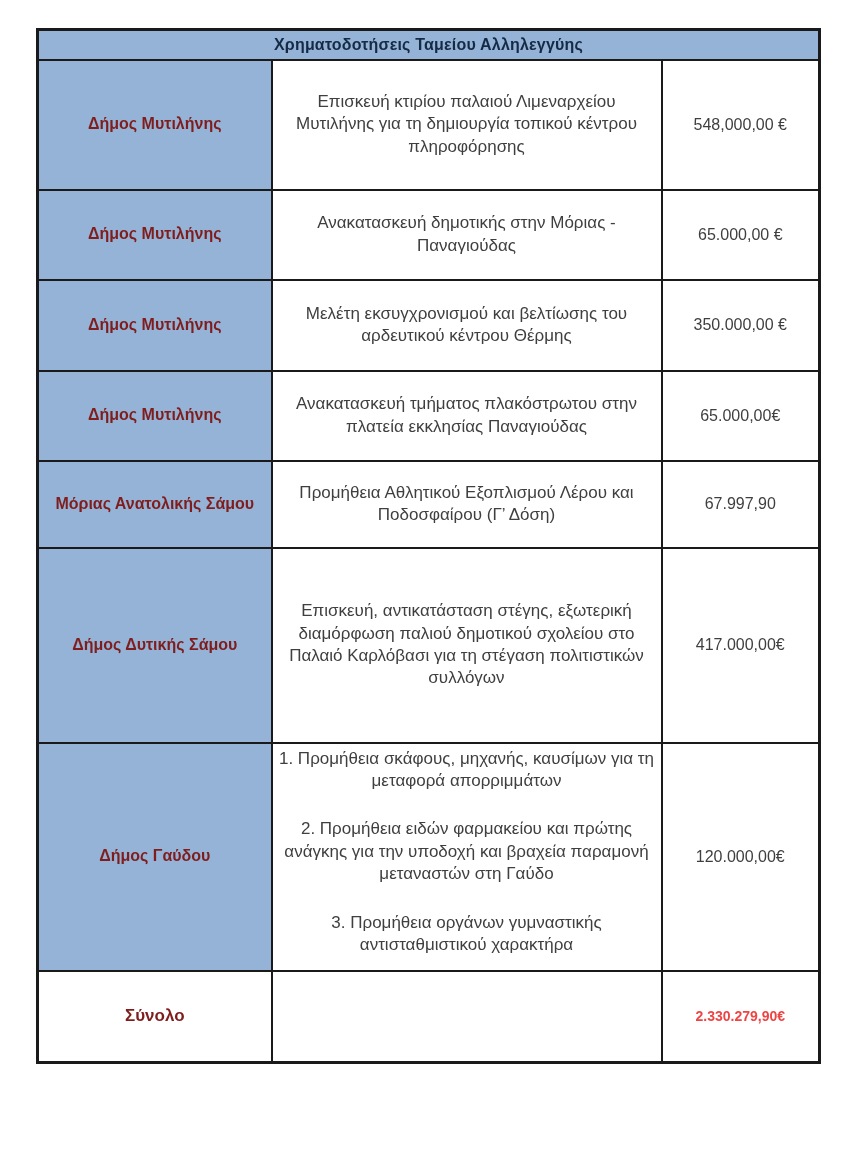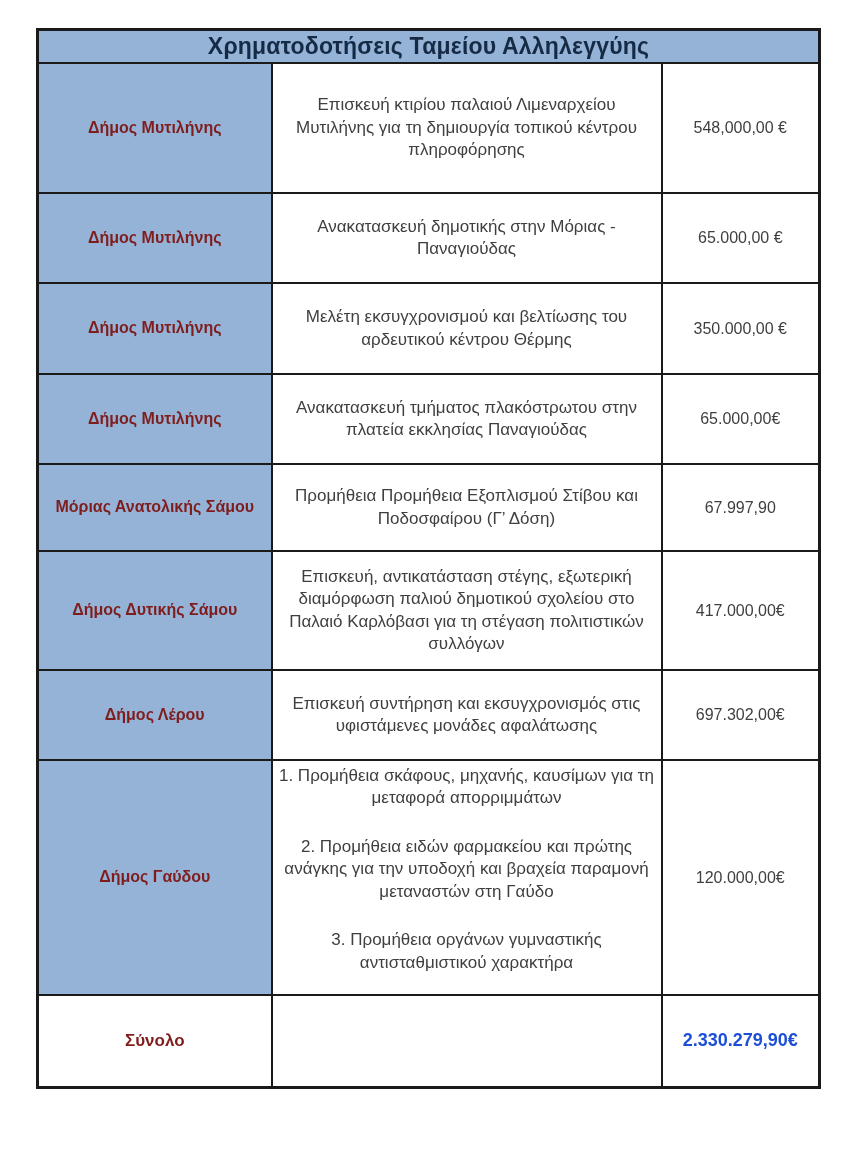--- a/index.html
+++ b/index.html
@@ -41,7 +41,7 @@
   th.title-cell {
     background: #95b3d7;
     color: #152a45;
-    font-size: 23px;
+    font-size: 16px;
     font-weight: bold;
     height: 30px;
     padding: 2px 4px;

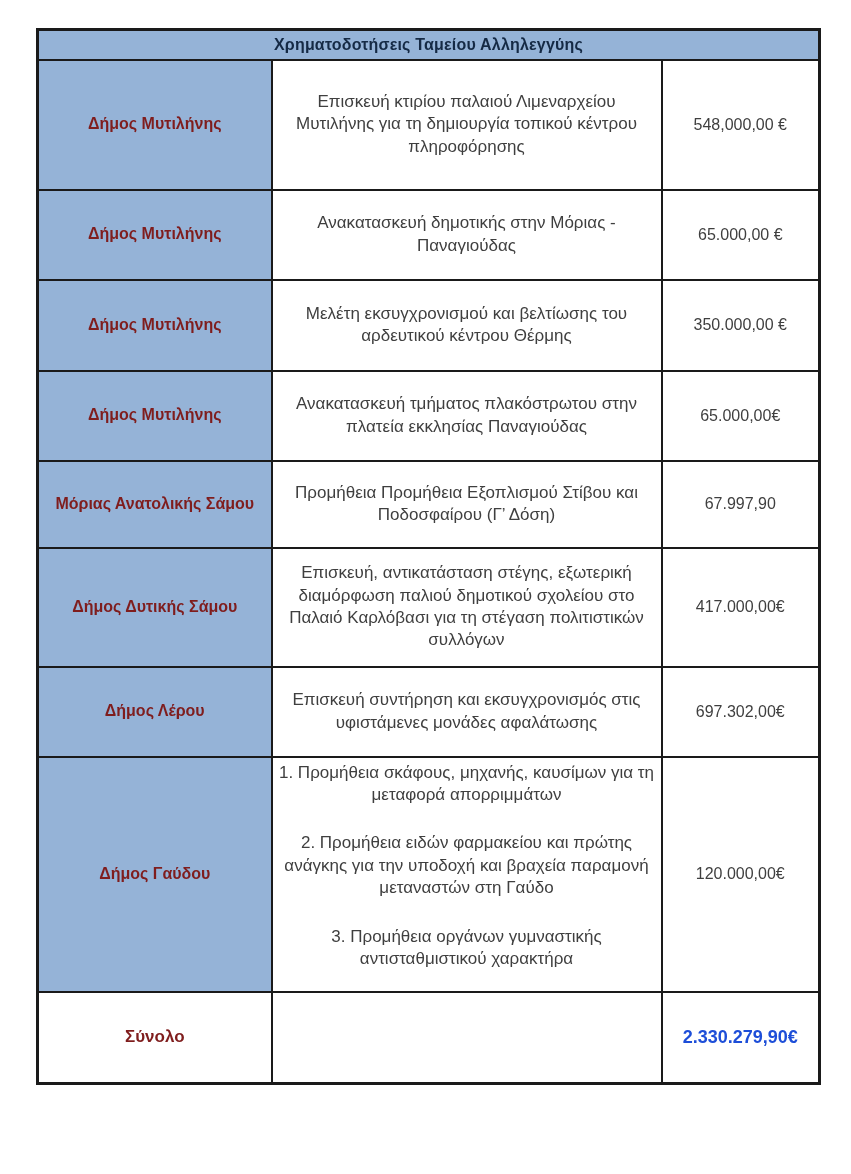--- a/index.html
+++ b/index.html
@@ -138,7 +138,7 @@
       </tr>
       <tr class="r5">
         <td class="muni">Μόριας Ανατολικής Σάμου</td>
-        <td class="proj">Προμήθεια Προμήθεια Εξοπλισμού Στίβου και Ποδοσφαίρου (Γ’ Δόση)</td>
+        <td class="proj">Προμήθεια Αθλητικού Εξοπλισμού Λέρου και Ποδοσφαίρου (Γ’ Δόση)</td>
         <td class="amt">67.997,90</td>
       </tr>
       <tr class="r6">

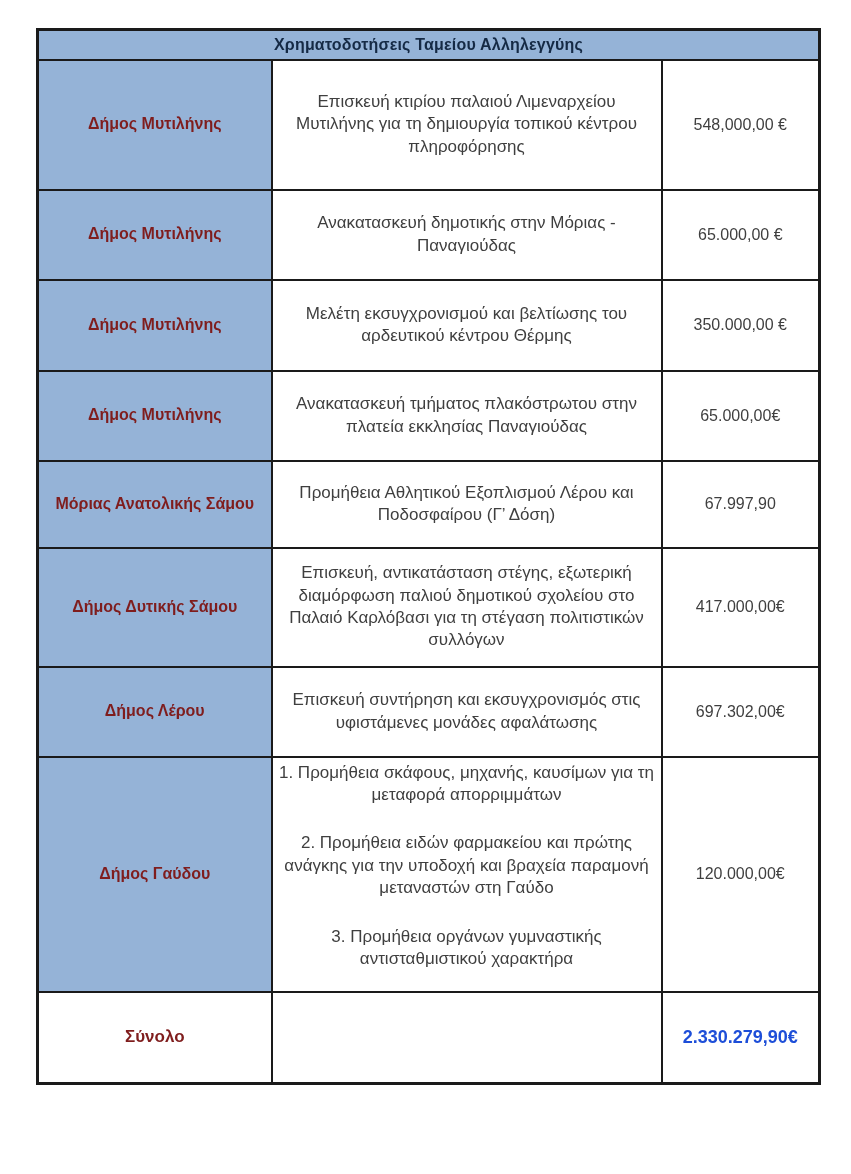--- a/index.html
+++ b/index.html
@@ -76,7 +76,7 @@
   tr.r3 td { height: 91px; }
   tr.r4 td { height: 90px; }
   tr.r5 td { height: 87px; }
-  tr.r6 td { height: 119px; }
+  tr.r6 td { height: 195px; }
   tr.r7 td { height: 90px; }
   tr.r8 td { height: 216px; }
   tr.total td { height: 92px; }

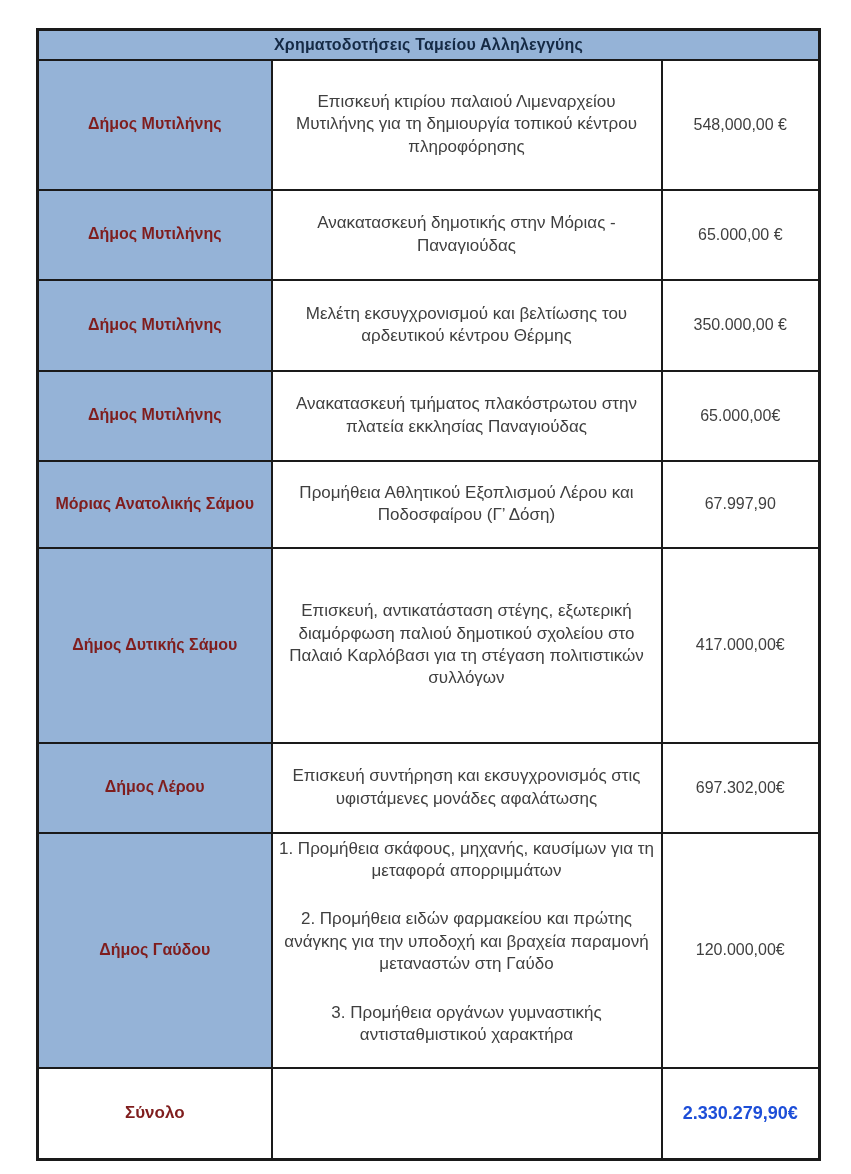--- a/index.html
+++ b/index.html
@@ -146,11 +146,6 @@
         <td class="proj">Επισκευή, αντικατάσταση στέγης, εξωτερική διαμόρφωση παλιού δημοτικού σχολείου στο Παλαιό Καρλόβασι για τη στέγαση πολιτιστικών συλλόγων</td>
         <td class="amt">417.000,00€</td>
       </tr>
-      <tr class="r7">
-        <td class="muni">Δήμος Λέρου</td>
-        <td class="proj">Επισκευή συντήρηση και εκσυγχρονισμός στις υφιστάμενες μονάδες αφαλάτωσης</td>
-        <td class="amt">697.302,00€</td>
-      </tr>
       <tr class="r8">
         <td class="muni">Δήμος Γαύδου</td>
         <td class="proj">

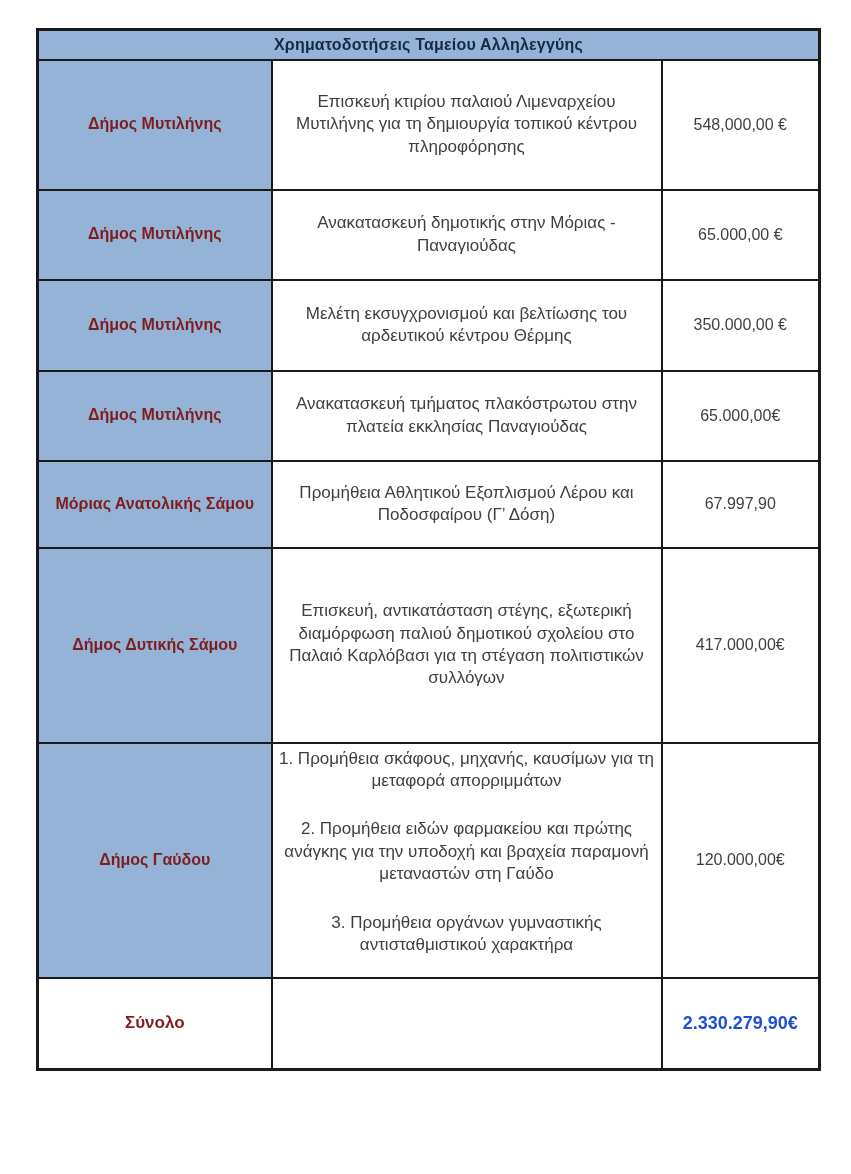--- a/index.html
+++ b/index.html
@@ -85,7 +85,7 @@
     margin: 0 0 26px 0;
   }
   tr.r8 td.proj p:last-child {
-    margin-bottom: 16px;
+    margin-bottom: 9px;
   }
 
   tr.total td.total-label {

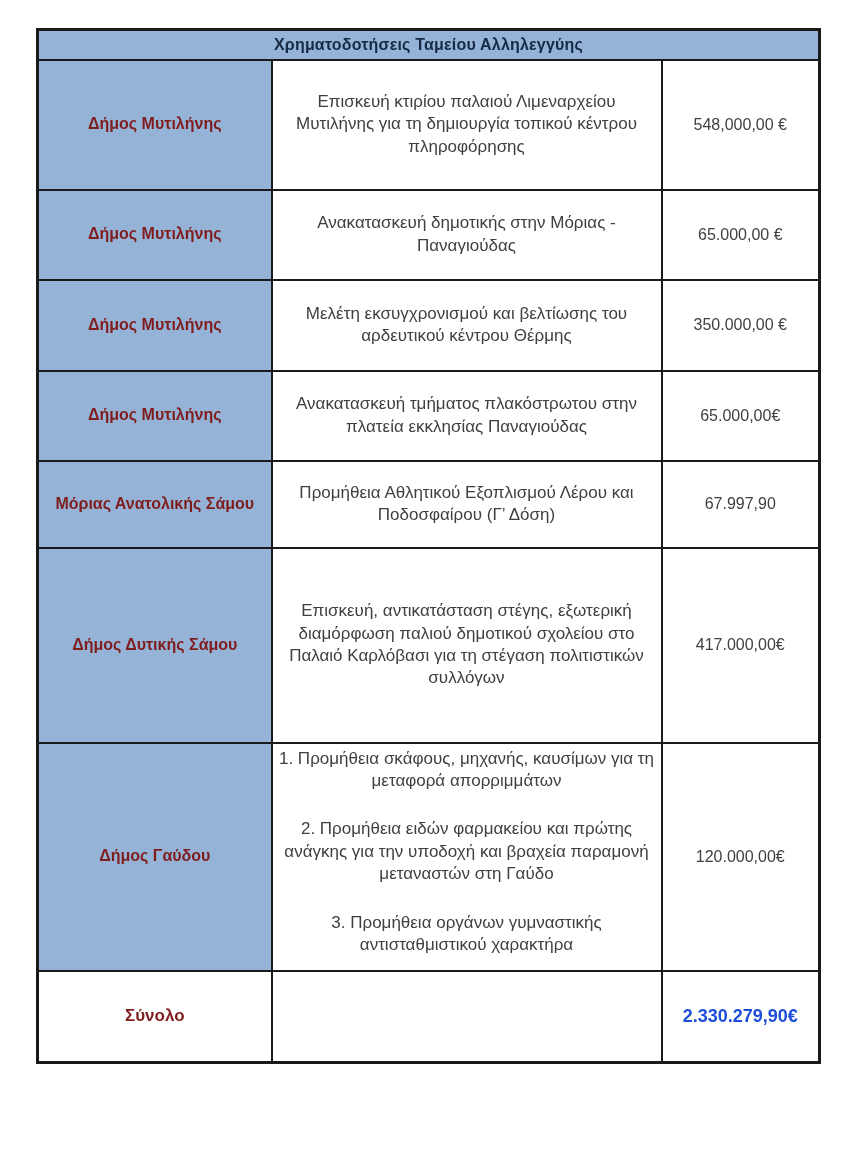--- a/index.html
+++ b/index.html
@@ -95,9 +95,9 @@
     font-size: 17px;
   }
   tr.total td.amt {
-    color: #1d4ed8;
+    color: #ef4444;
     font-weight: bold;
-    font-size: 18px;
+    font-size: 14px;
   }
 </style>
 </head>

